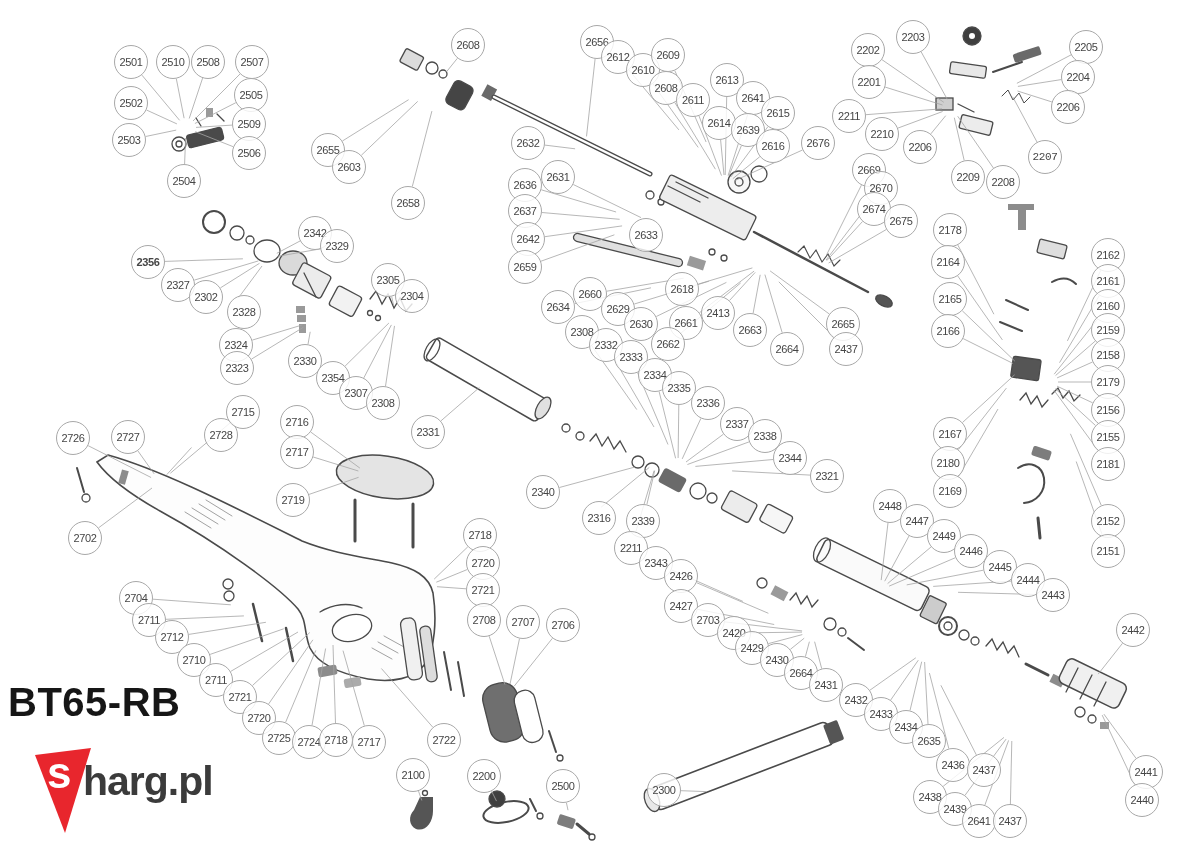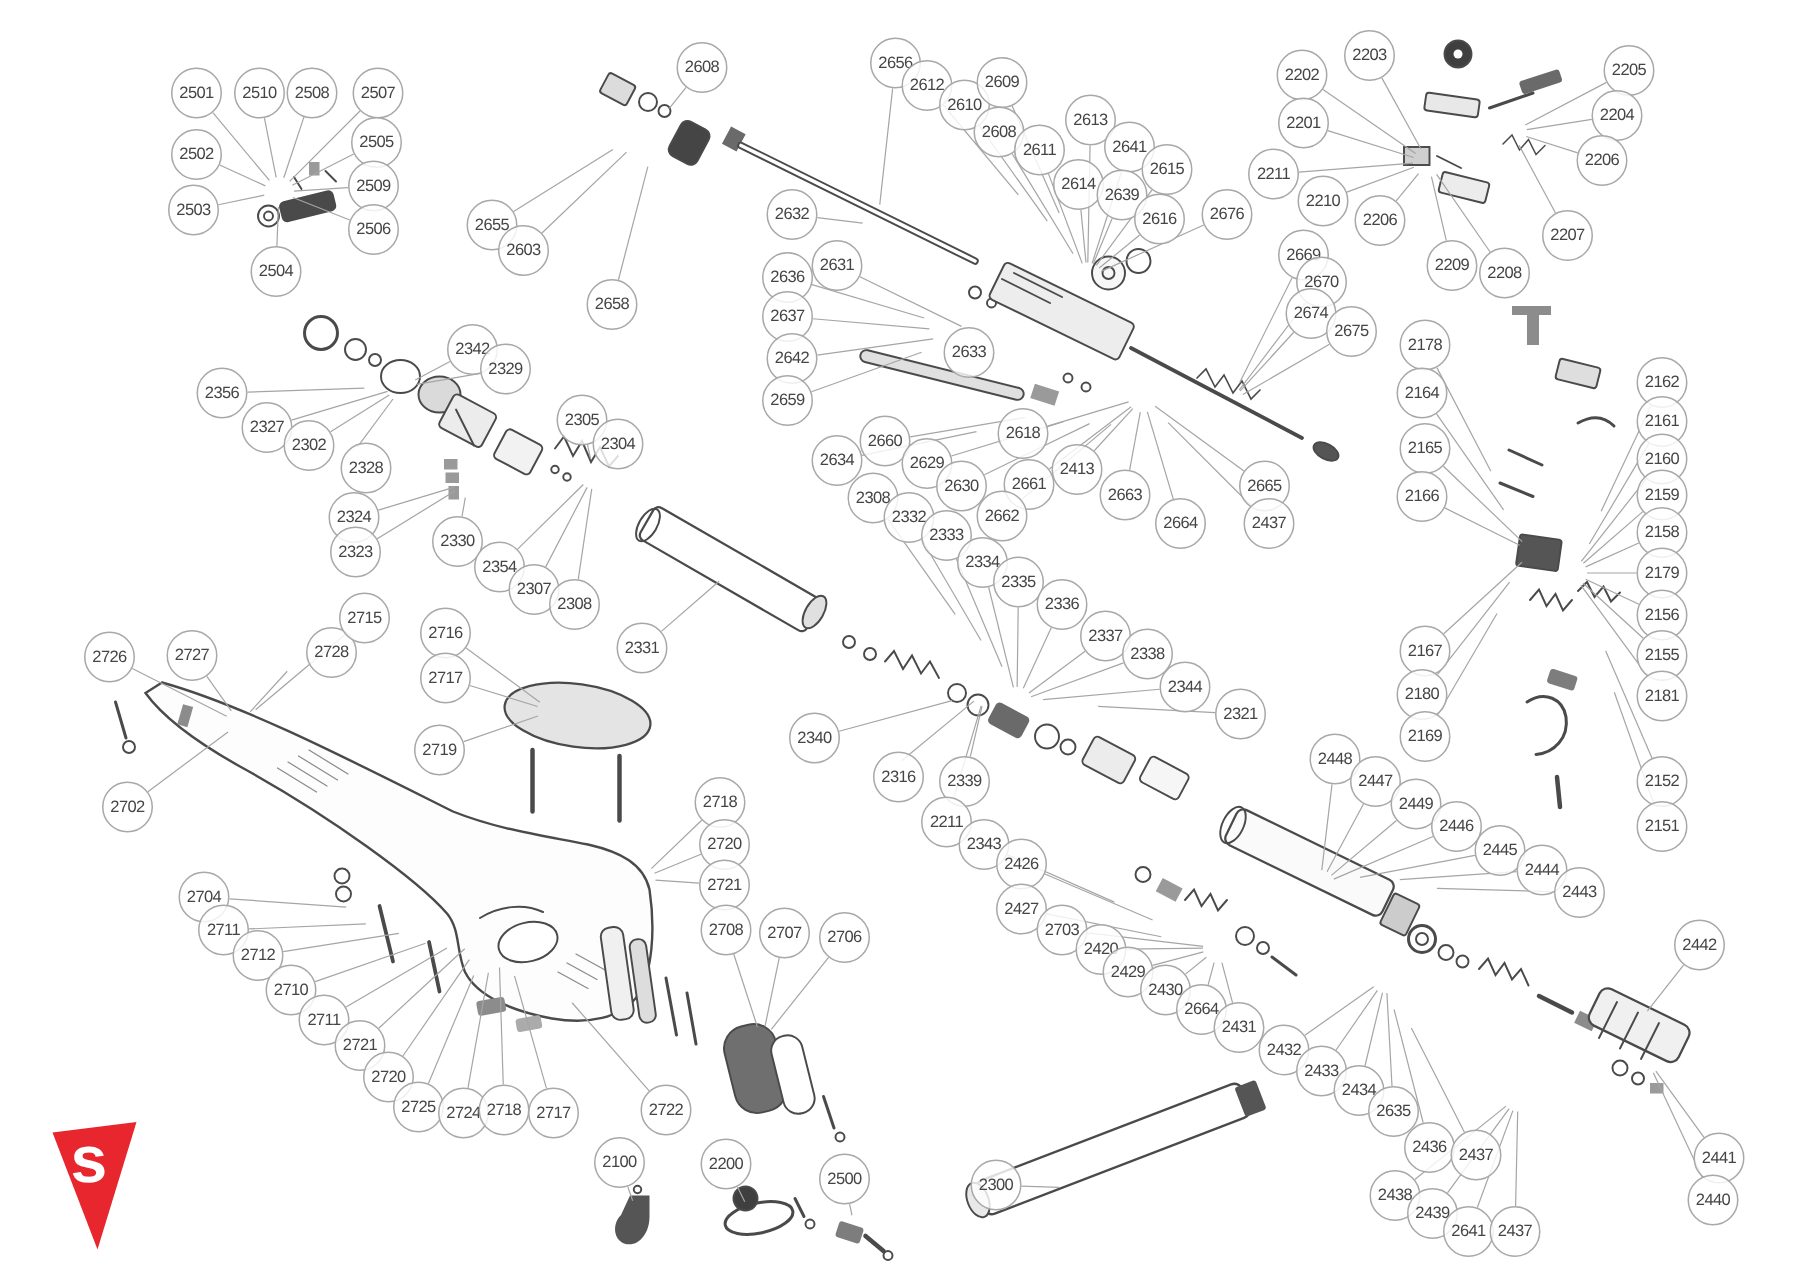--- a/index.html
+++ b/index.html
@@ -420,7 +420,7 @@
       <div class="callout" style="left: 1086px; top: 47px;">2205</div>
       <div class="callout" style="left: 1078px; top: 77px;">2204</div>
       <div class="callout" style="left: 1068px; top: 107px;">2206</div>
-      <div class="callout" style="left: 1045px; top: 157px;">2207</div>
+      <div class="callout" style="left: 1045px; top: 157px; font-family: Liberation Mono, monospace;">2207</div>
       <div class="callout" style="left: 950px; top: 230px;">2178</div>
       <div class="callout" style="left: 948px; top: 262px;">2164</div>
       <div class="callout" style="left: 950px; top: 299px;">2165</div>

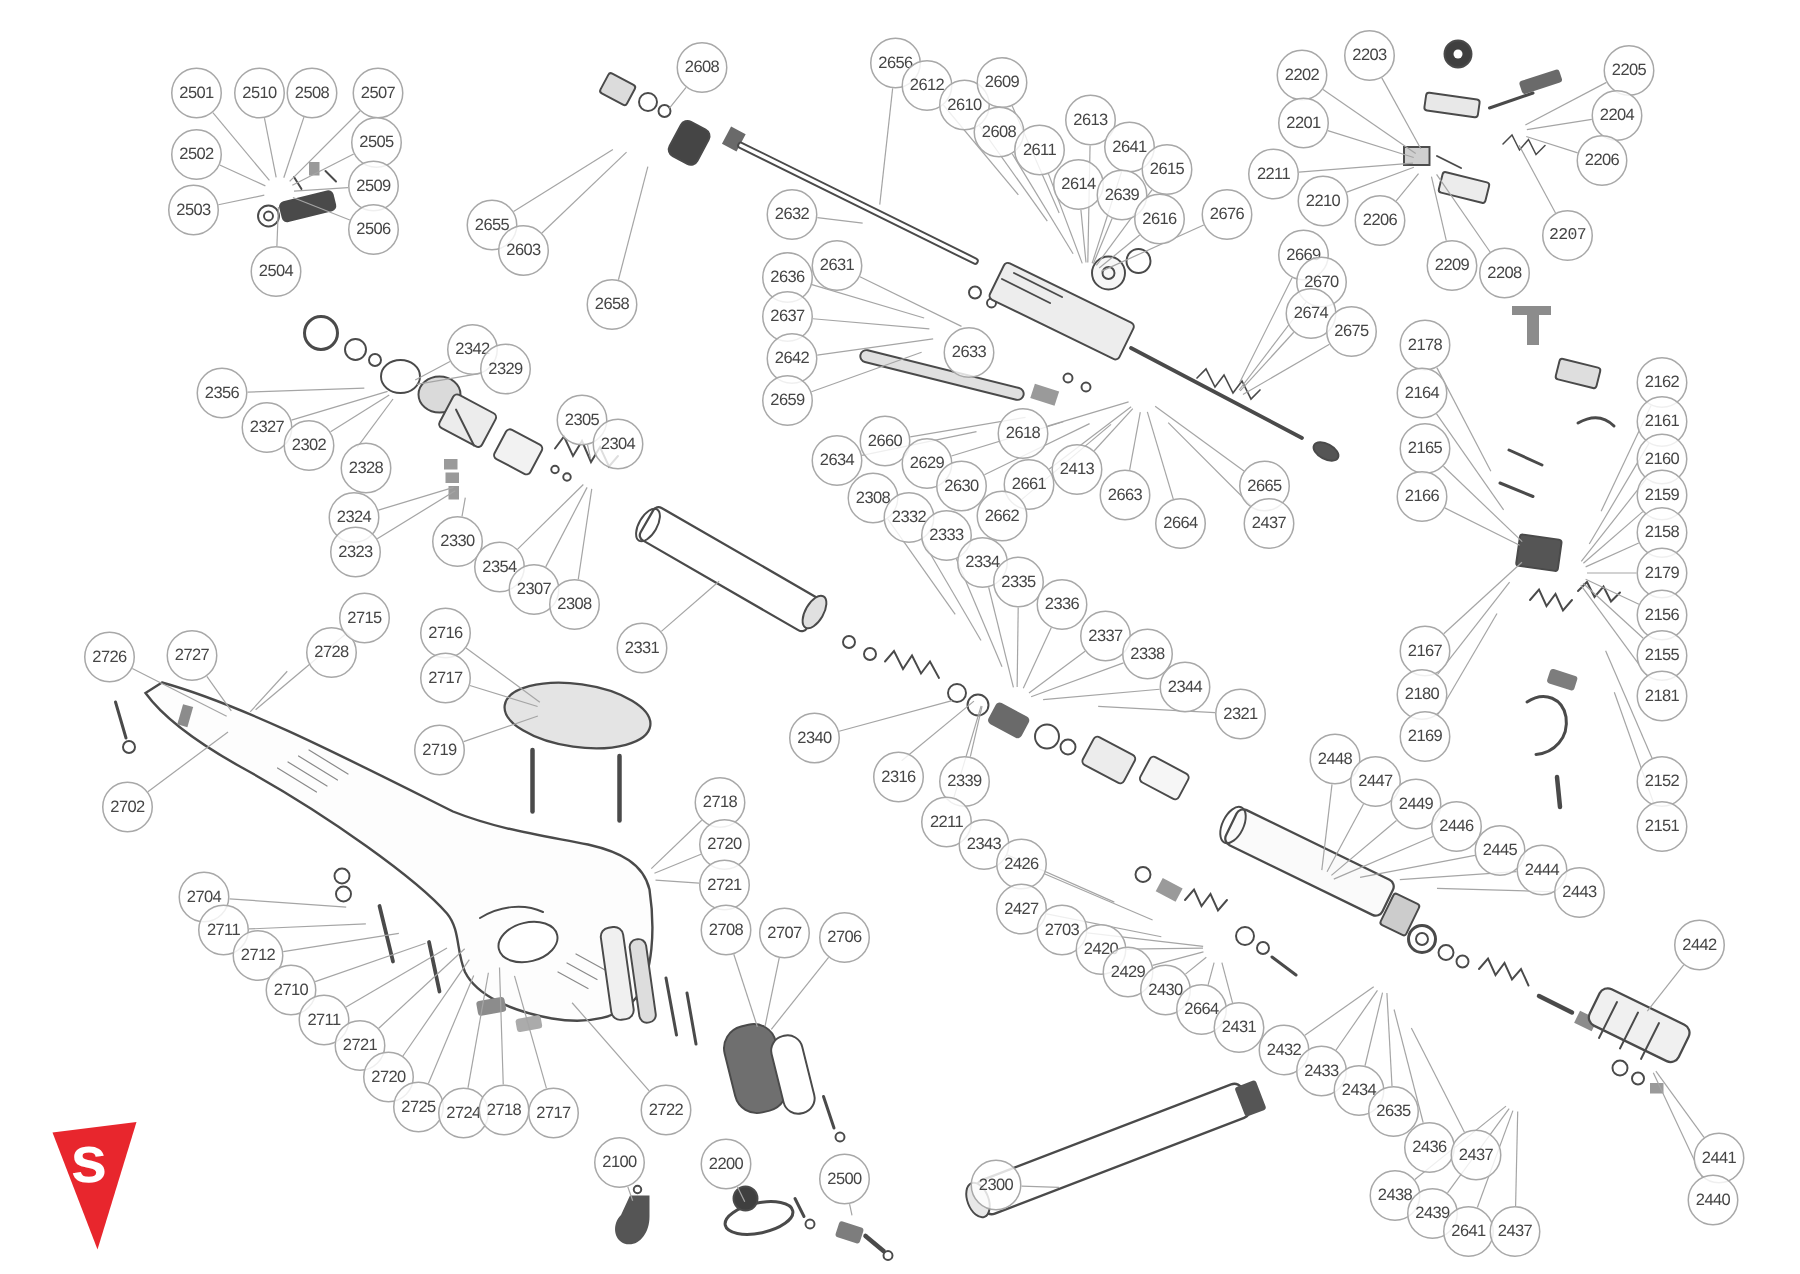--- a/index.html
+++ b/index.html
@@ -441,7 +441,7 @@
       <div class="callout" style="left: 1108px; top: 551px;">2151</div>
       <div class="callout" style="left: 315px; top: 233px;">2342</div>
       <div class="callout" style="left: 337px; top: 246px;">2329</div>
-      <div class="callout" style="left: 148px; top: 262px;">2356</div>
+      <div class="callout" style="left: 148px; top: 262px; font-weight: bold;">2356</div>
       <div class="callout" style="left: 178px; top: 285px;">2327</div>
       <div class="callout" style="left: 206px; top: 297px;">2302</div>
       <div class="callout" style="left: 244px; top: 312px;">2328</div>

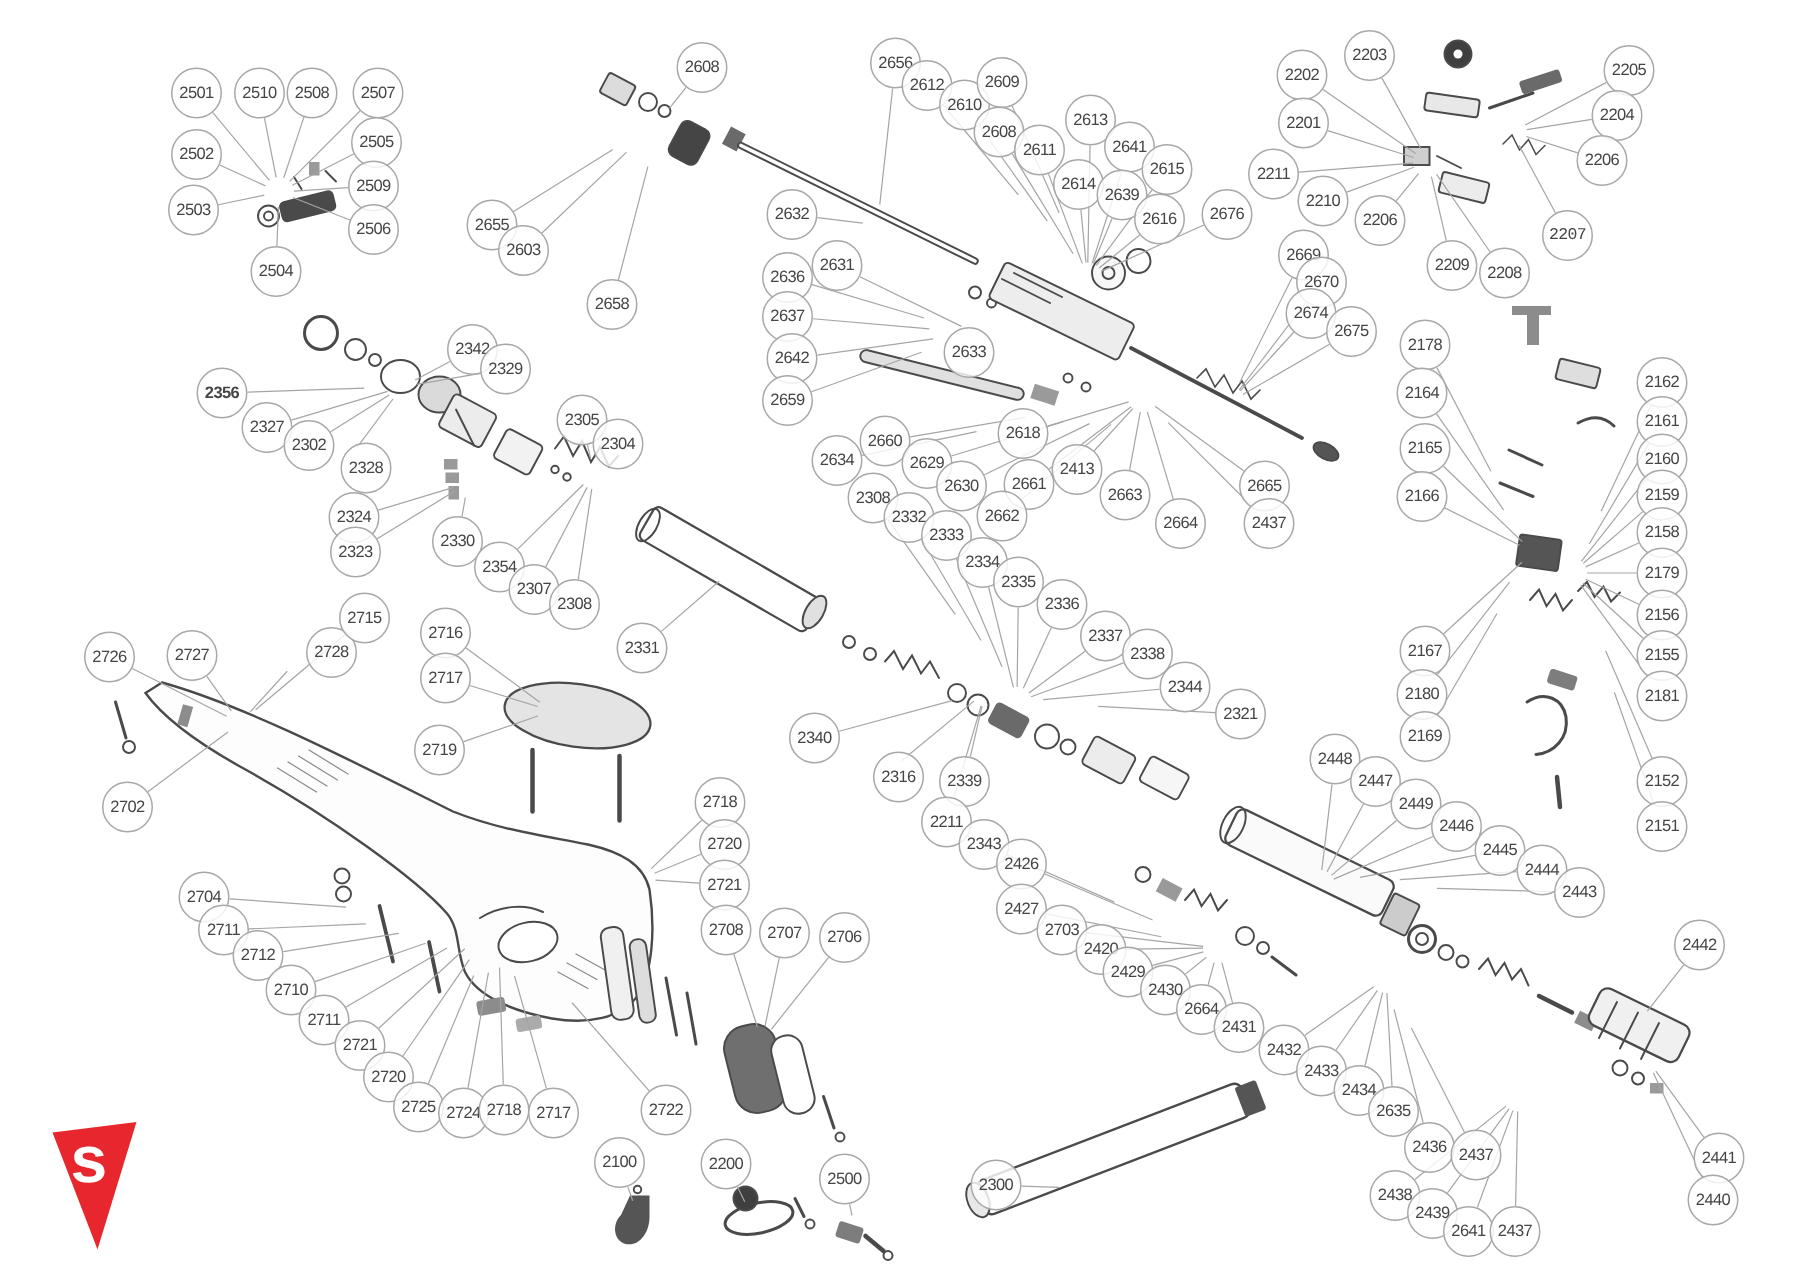--- a/index.html
+++ b/index.html
@@ -529,6 +529,7 @@
       <div class="callout" style="left: 1142px; top: 800px;">2440</div>
     </div>
 
+  <div class="title">BT65-RB</div>
 
   <div class="logo">
     <svg width="62" height="86" viewBox="0 0 62 86">

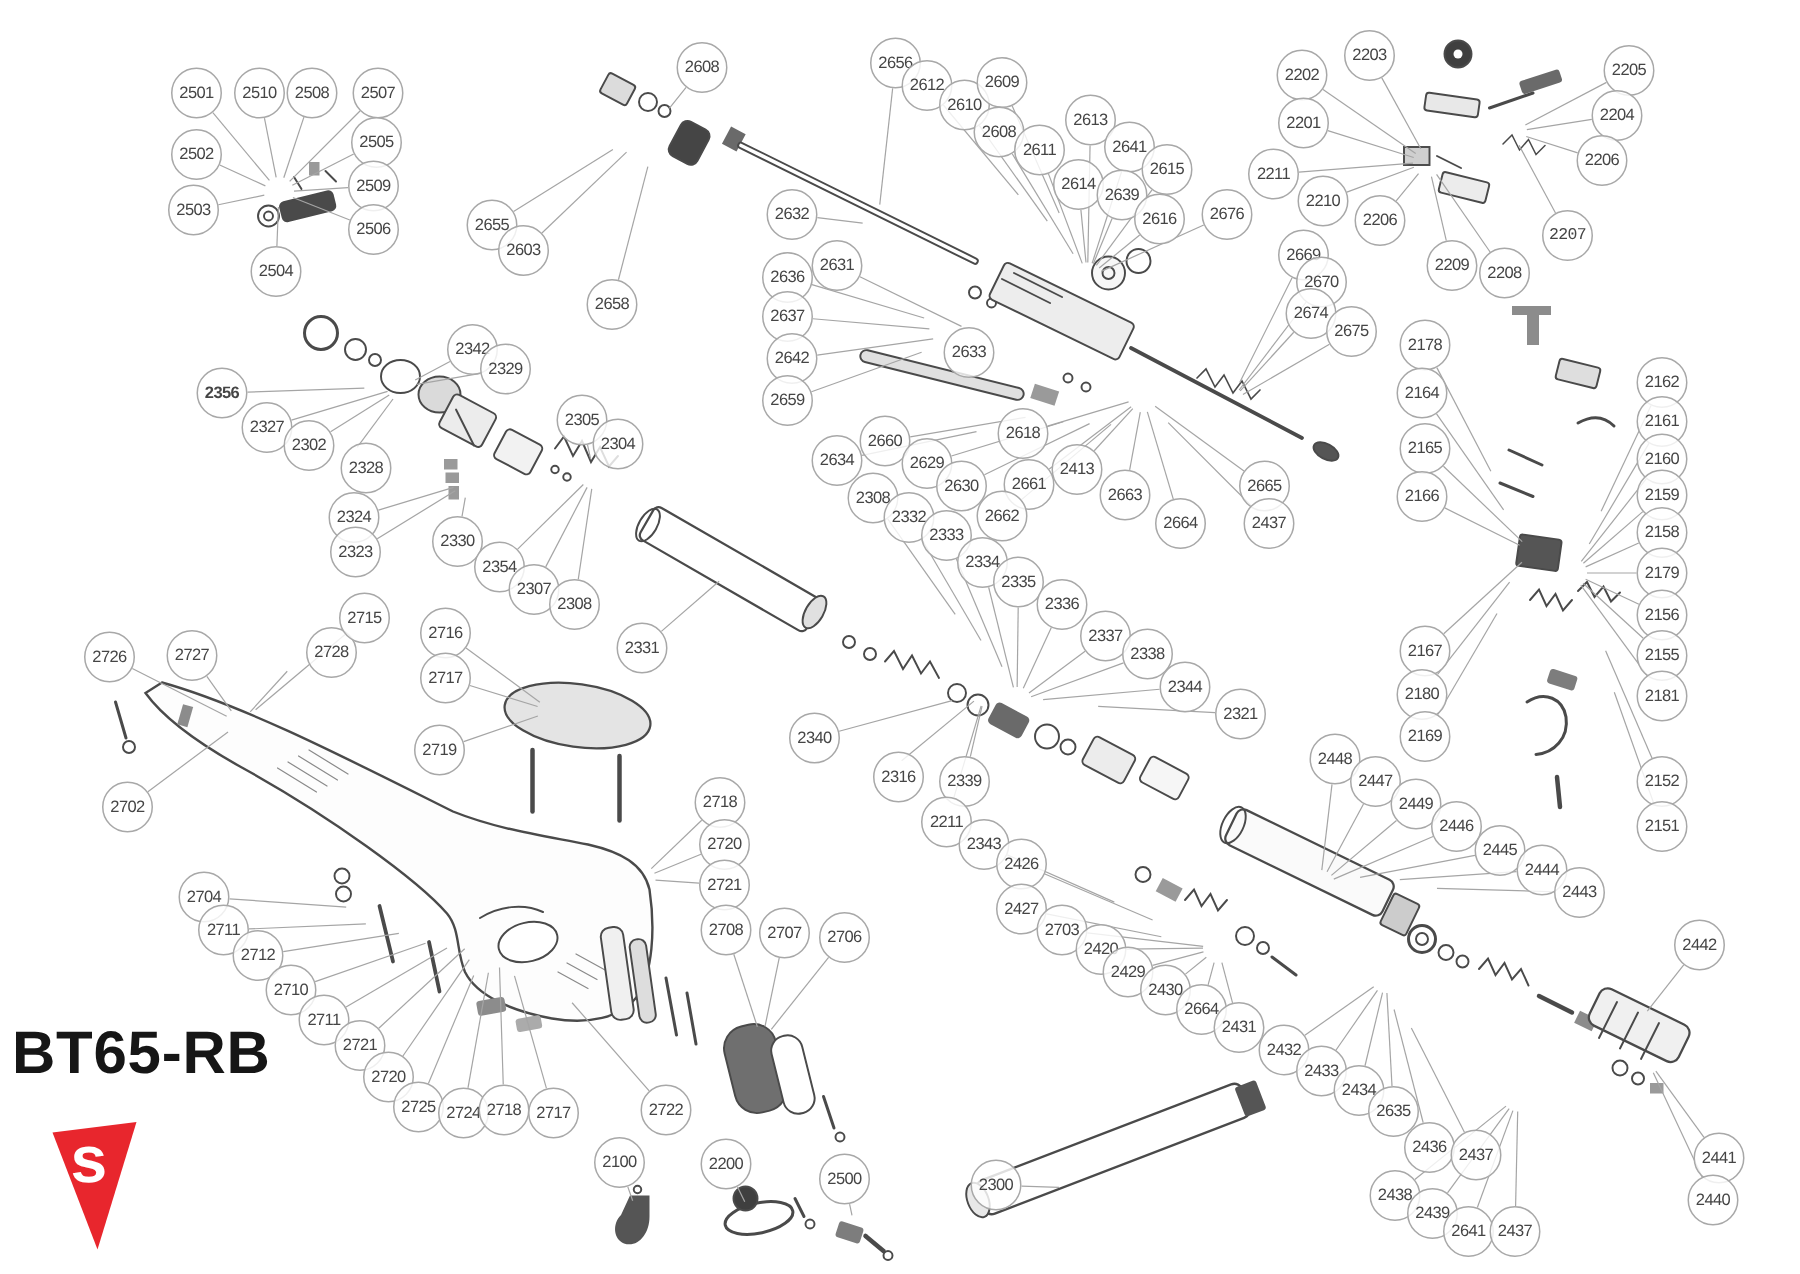--- a/index.html
+++ b/index.html
@@ -536,6 +536,7 @@
       <polygon class="logo-tri" points="2,7 58,0 32,85"></polygon>
       <text class="logo-s" x="14" y="40">s</text>
     </svg>
+    <span class="logo-text">harg.pl</span>
   </div>
 
 </div>

